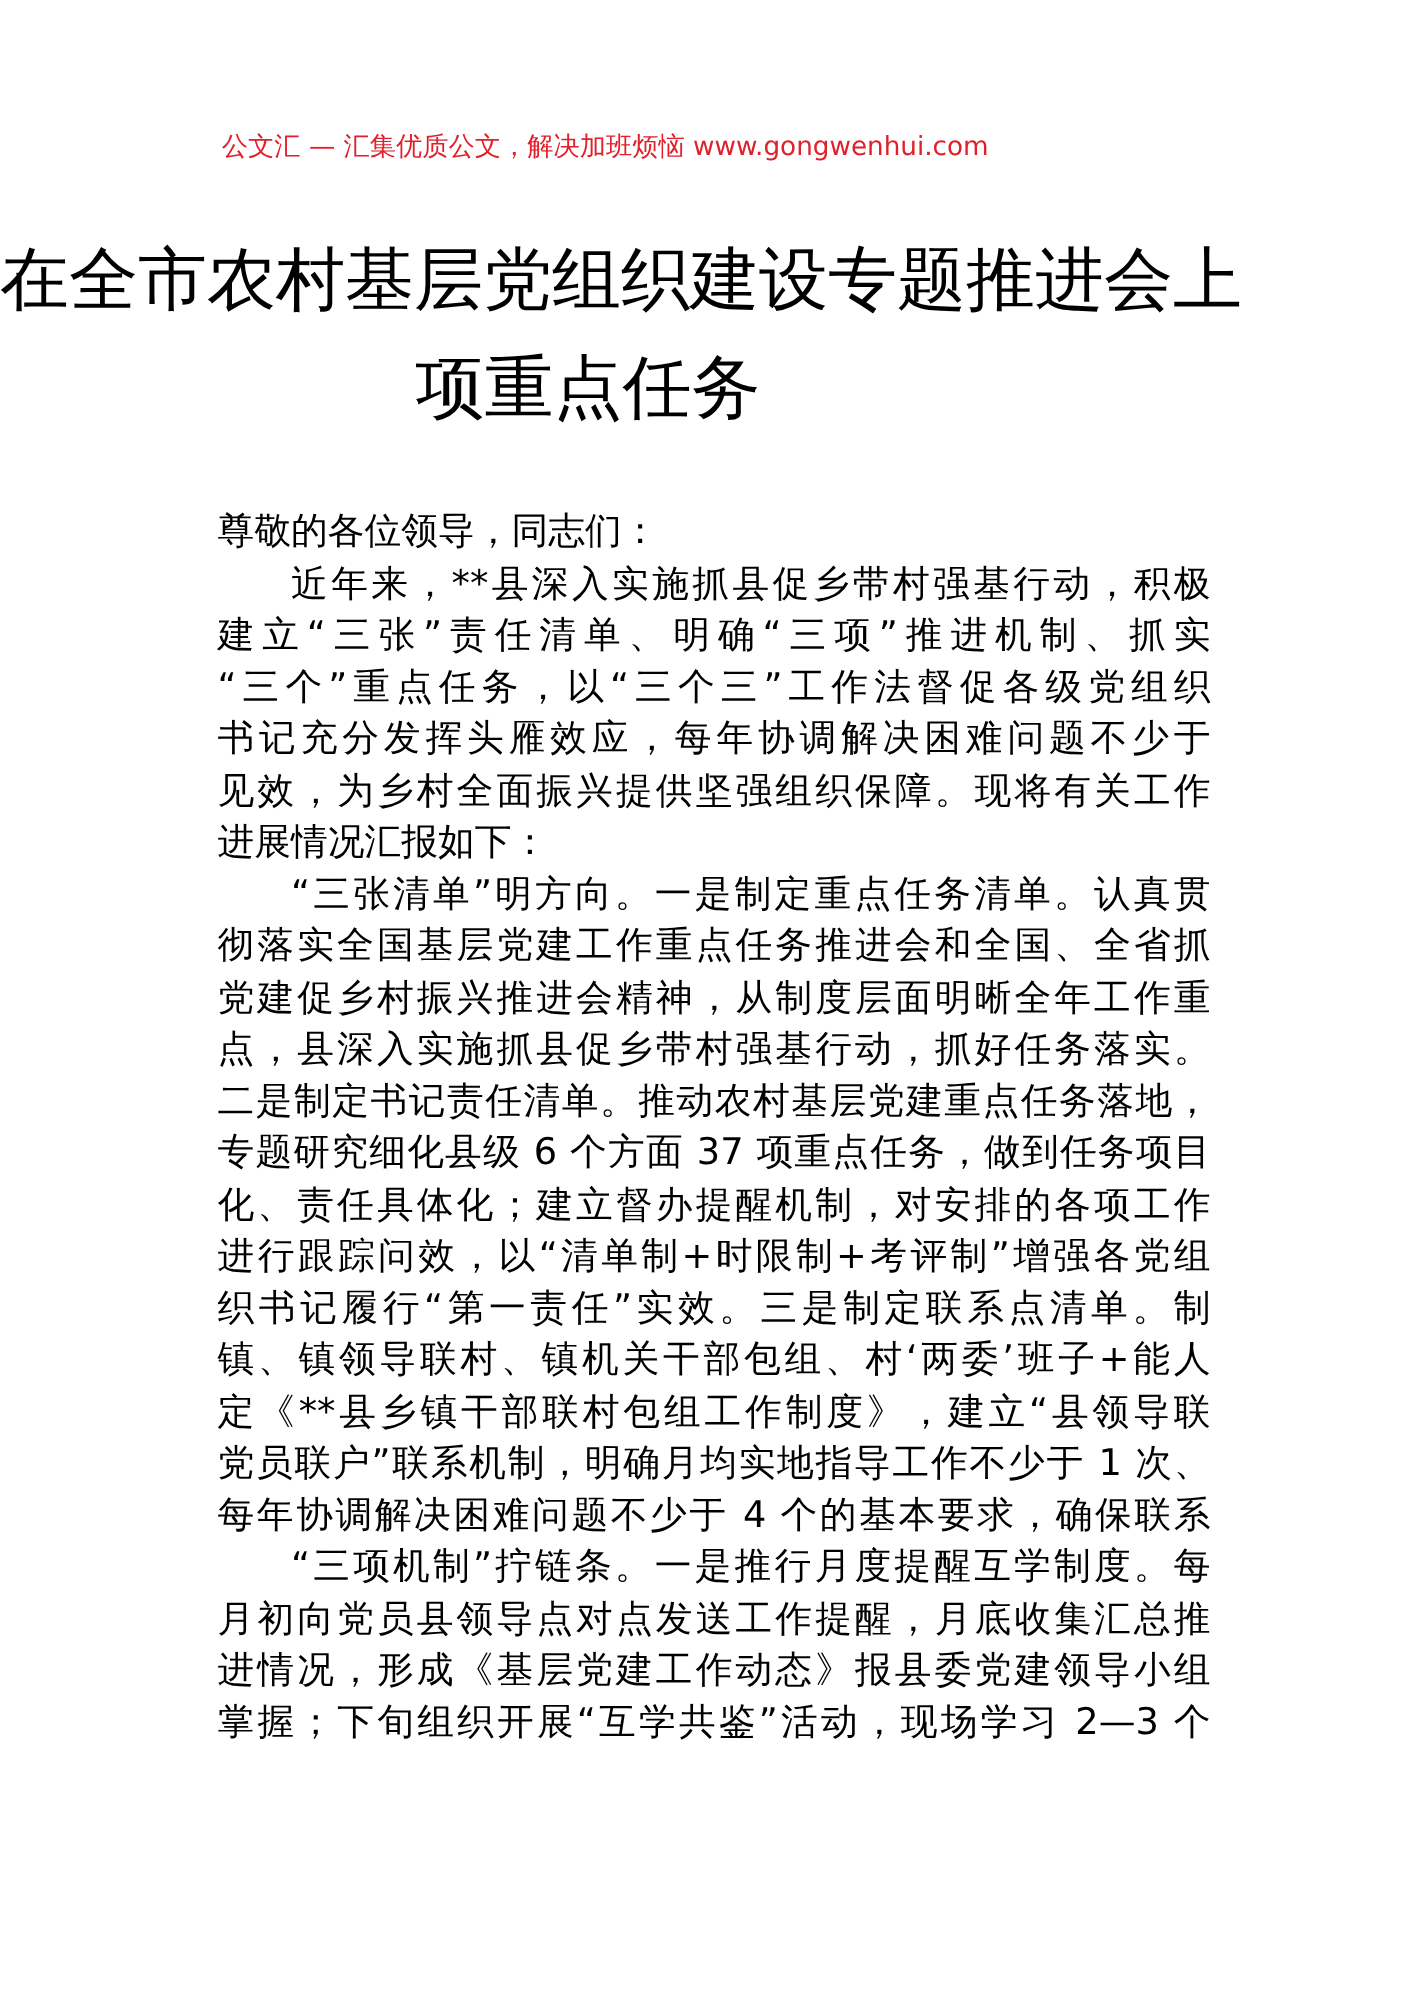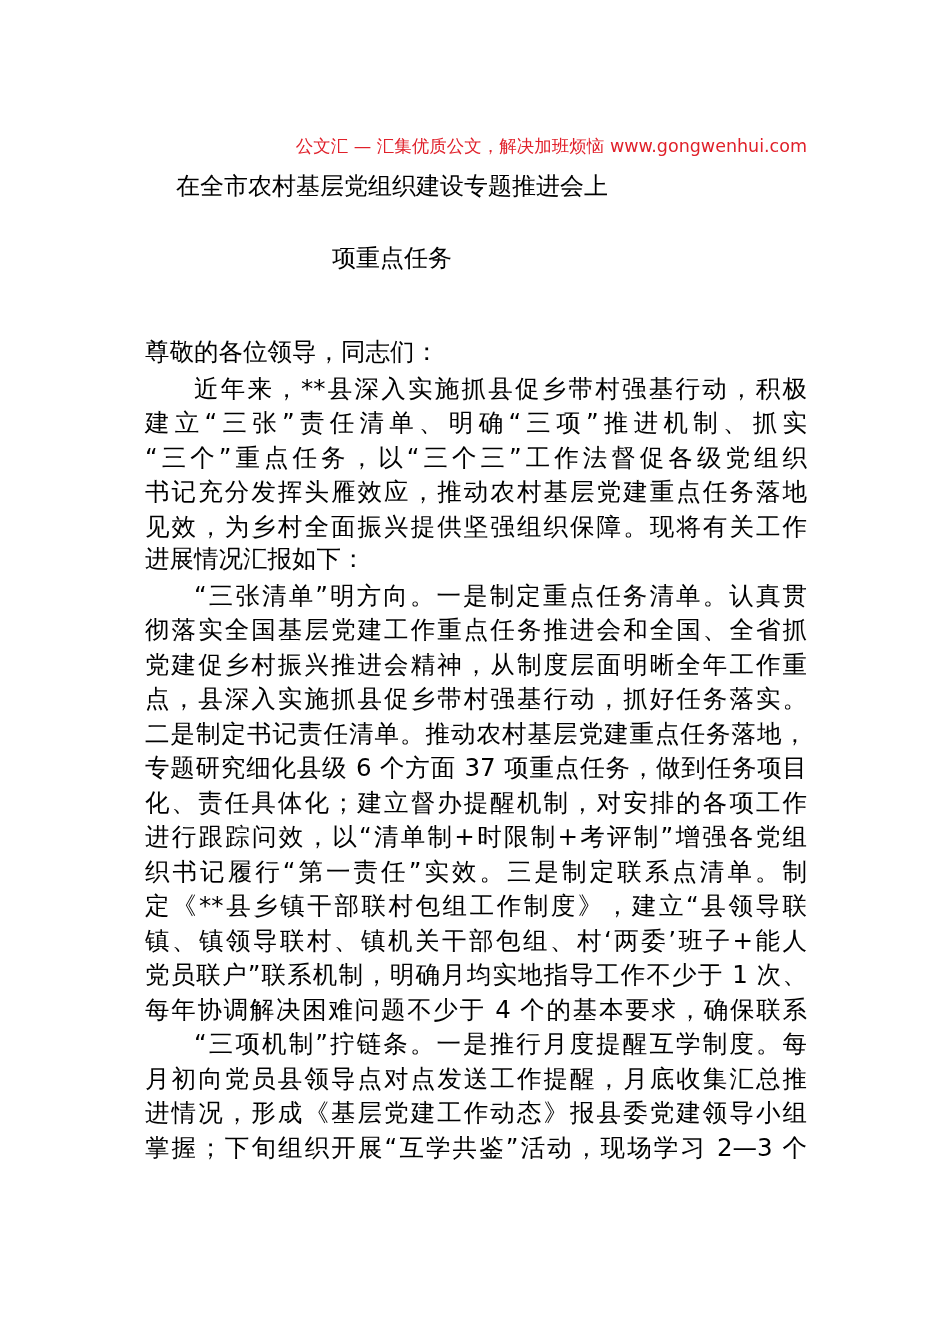--- a/index.html
+++ b/index.html
@@ -20,12 +20,11 @@
       top: 84px;
       left: 0;
       width: 807px;
-      text-align: right;
+      text-align: center;
       font-size: 17.5px;
       line-height: 28px;
       color: #e0202a;
       white-space: nowrap;
-      margin-top: 48px;
     }
     .doc-title {
       position: absolute;

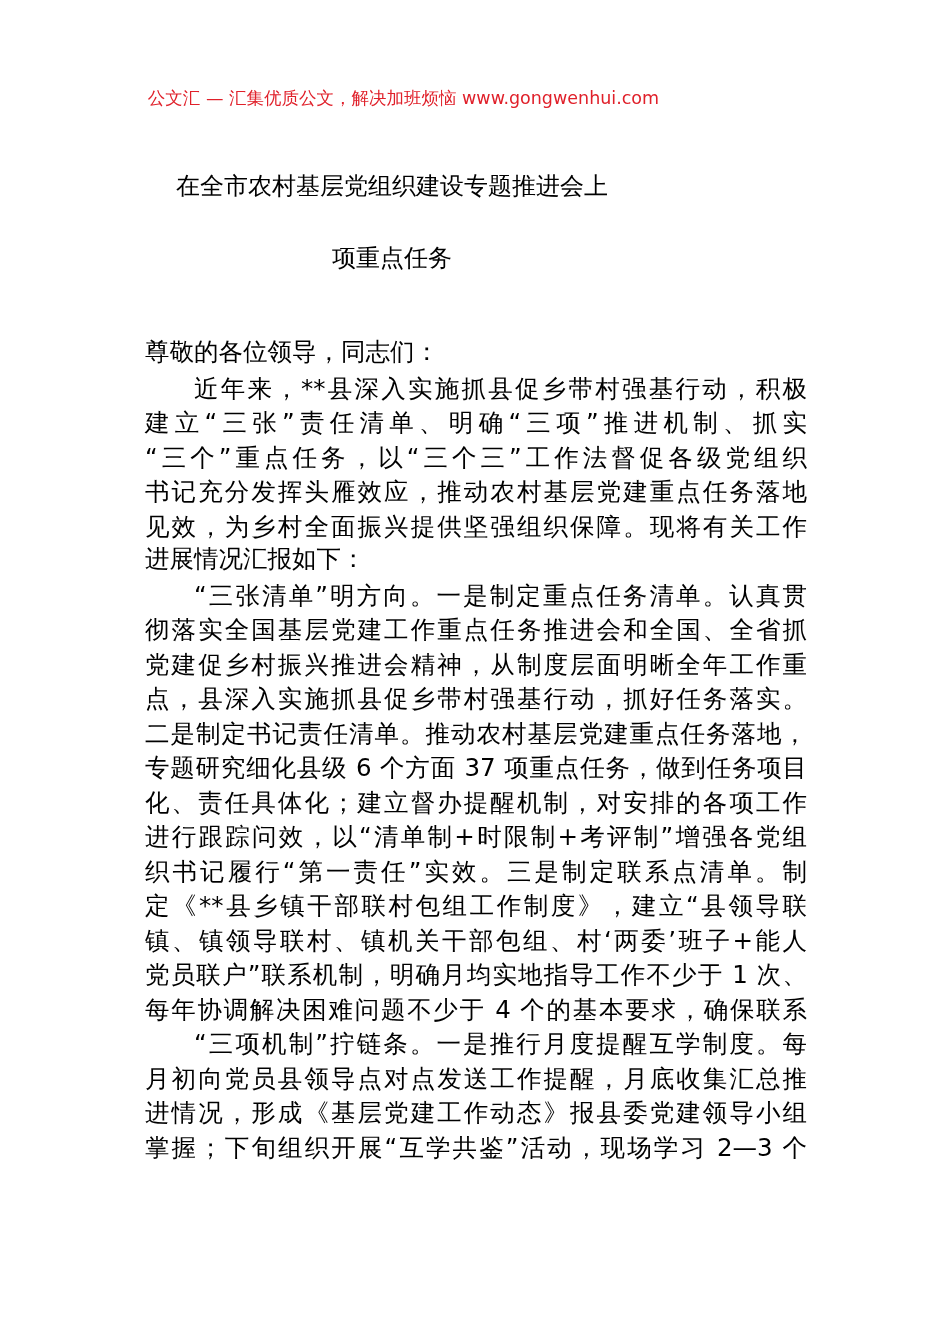--- a/index.html
+++ b/index.html
@@ -32,7 +32,7 @@
       left: 0;
       width: 784px;
       text-align: center;
-      font-size: 24px;
+      font-size: 46px;
       line-height: 72px;
       color: #000000;
     }

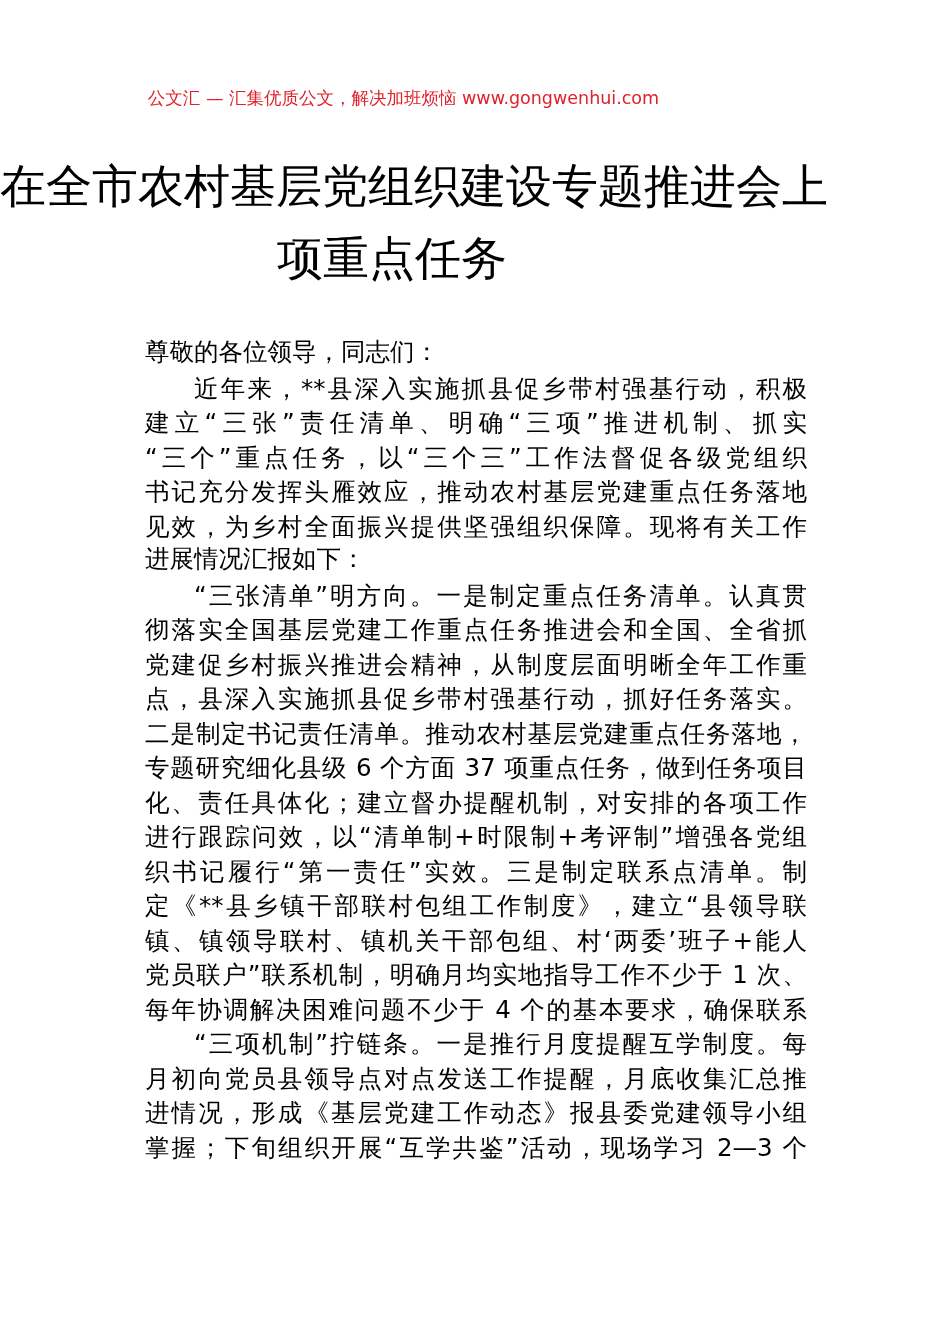--- a/index.html
+++ b/index.html
@@ -58,7 +58,6 @@
     }
     .doc-body .line.last {
       text-align-last: left;
-      font-family: Liberation Mono, monospace;
     }
     .doc-body .line.indent {
       padding-left: 49px;

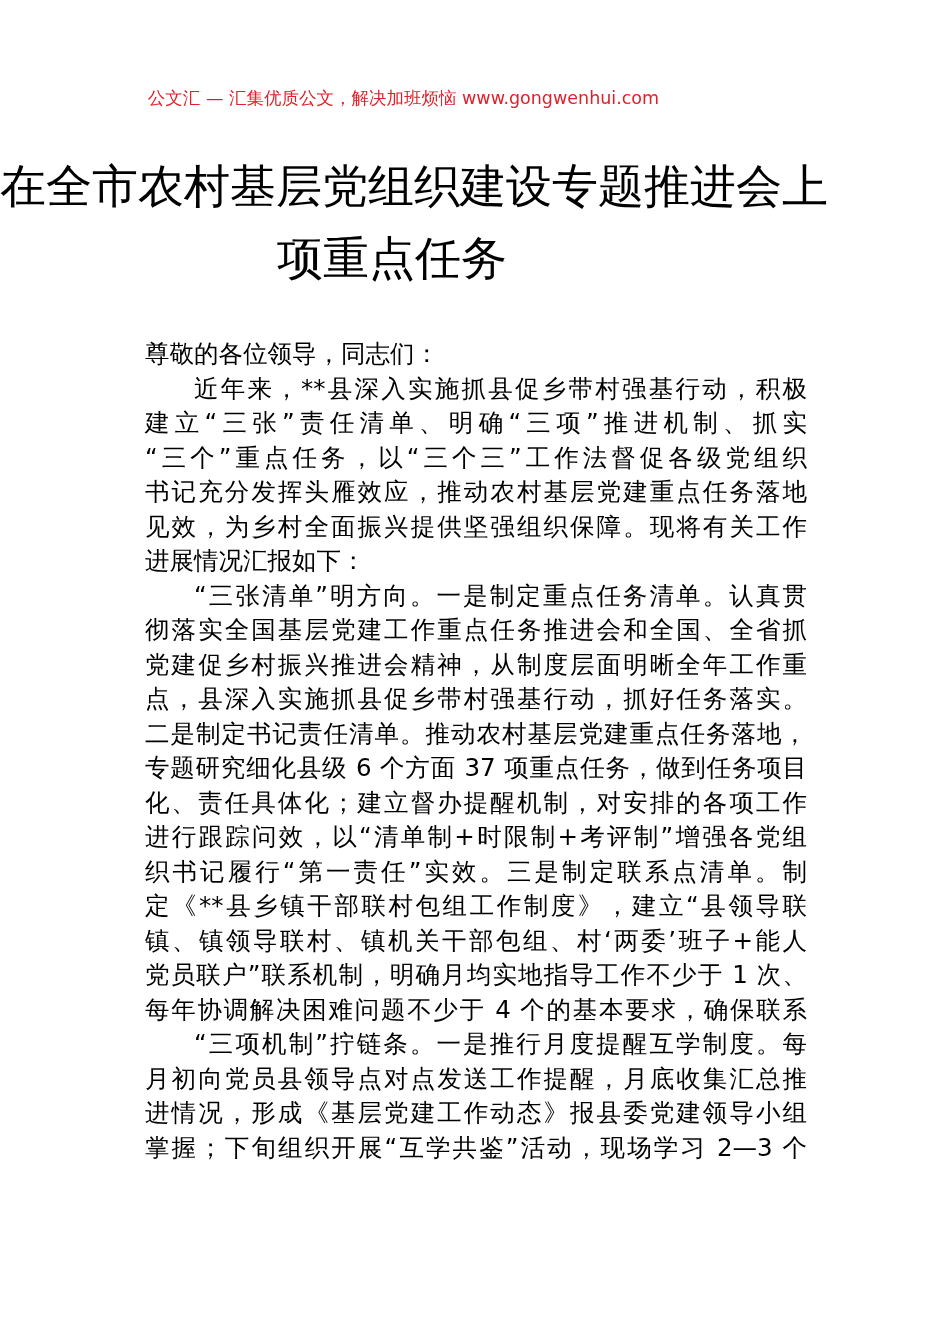--- a/index.html
+++ b/index.html
@@ -78,7 +78,7 @@
   <span class="line indent">近年来，**县深入实施抓县促乡带村强基行动，积极</span>
   <span class="line">建立“三张”责任清单、明确“三项”推进机制、抓实</span>
   <span class="line">“三个”重点任务，以“三个三”工作法督促各级党组织</span>
-  <span class="line">书记充分发挥头雁效应，推动农村基层党建重点任务落地</span>
+  <span class="line">书记充分发挥头雁效应，每年协调解决困难问题不少于</span>
   <span class="line">见效，为乡村全面振兴提供坚强组织保障。现将有关工作</span>
   <span class="line last">进展情况汇报如下：</span>
   <span class="line indent">“三张清单”明方向。一是制定重点任务清单。认真贯</span>

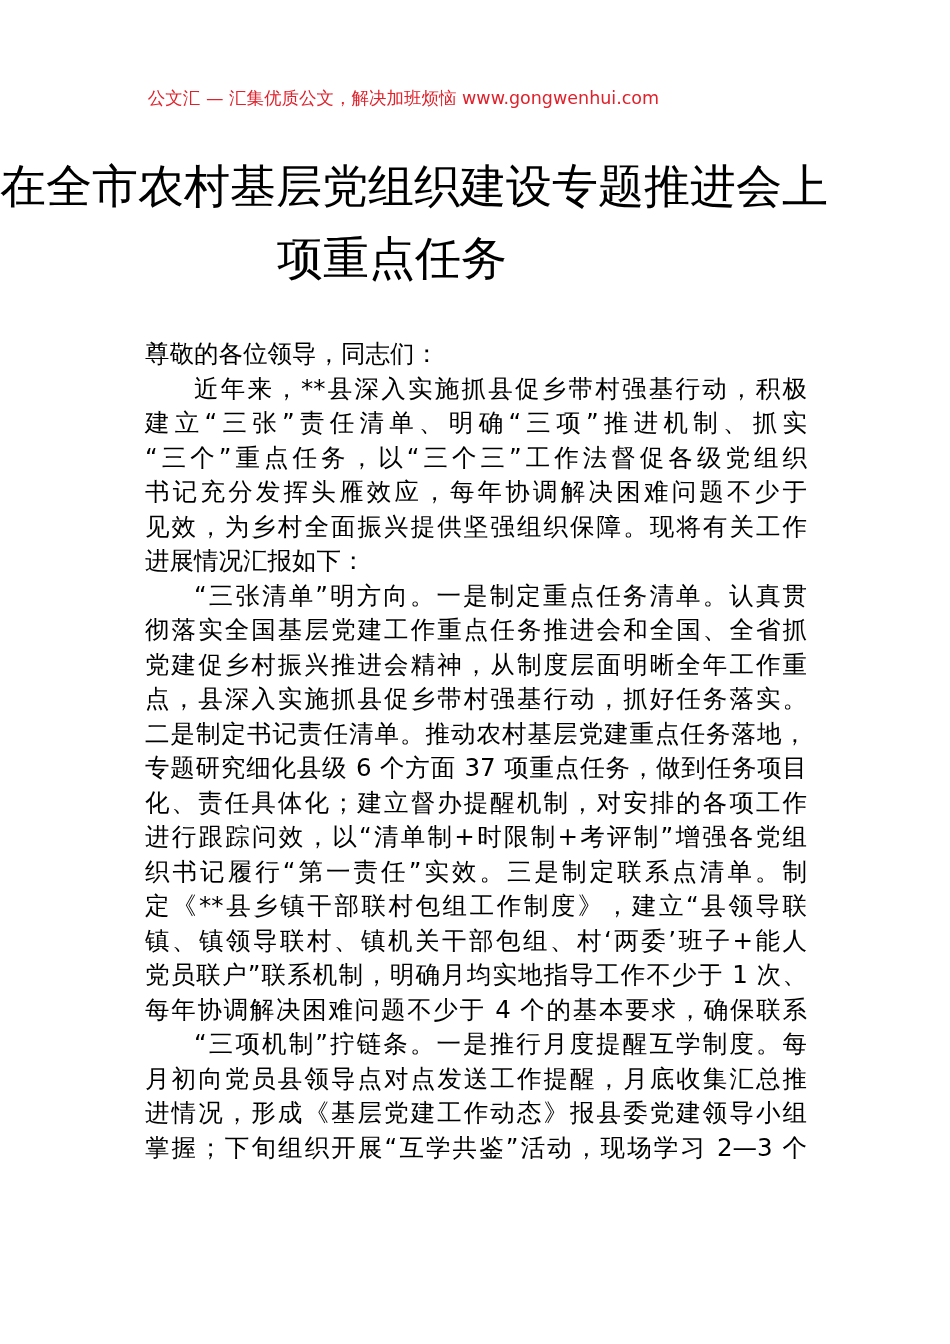--- a/index.html
+++ b/index.html
@@ -90,8 +90,8 @@
   <span class="line">化、责任具体化；建立督办提醒机制，对安排的各项工作</span>
   <span class="line">进行跟踪问效，以“清单制+时限制+考评制”增强各党组</span>
   <span class="line">织书记履行“第一责任”实效。三是制定联系点清单。制</span>
+  <span class="line">镇、镇领导联村、镇机关干部包组、村‘两委’班子+能人</span>
   <span class="line">定《**县乡镇干部联村包组工作制度》，建立“县领导联</span>
-  <span class="line">镇、镇领导联村、镇机关干部包组、村‘两委’班子+能人</span>
   <span class="line">党员联户”联系机制，明确月均实地指导工作不少于 1 次、</span>
   <span class="line">每年协调解决困难问题不少于 4 个的基本要求，确保联系</span>
   <span class="line indent">“三项机制”拧链条。一是推行月度提醒互学制度。每</span>

